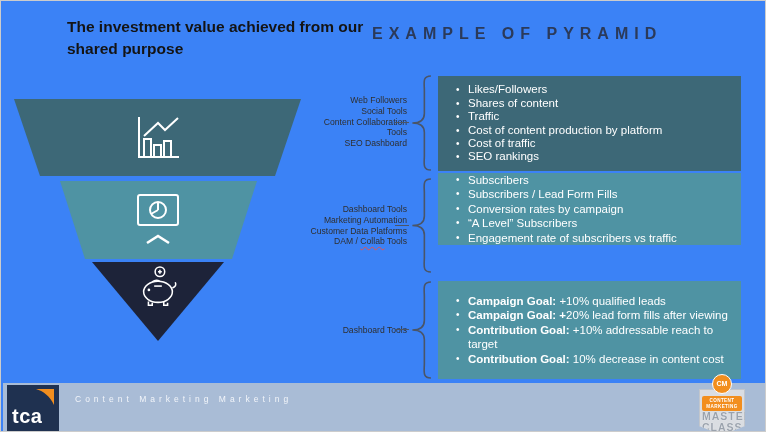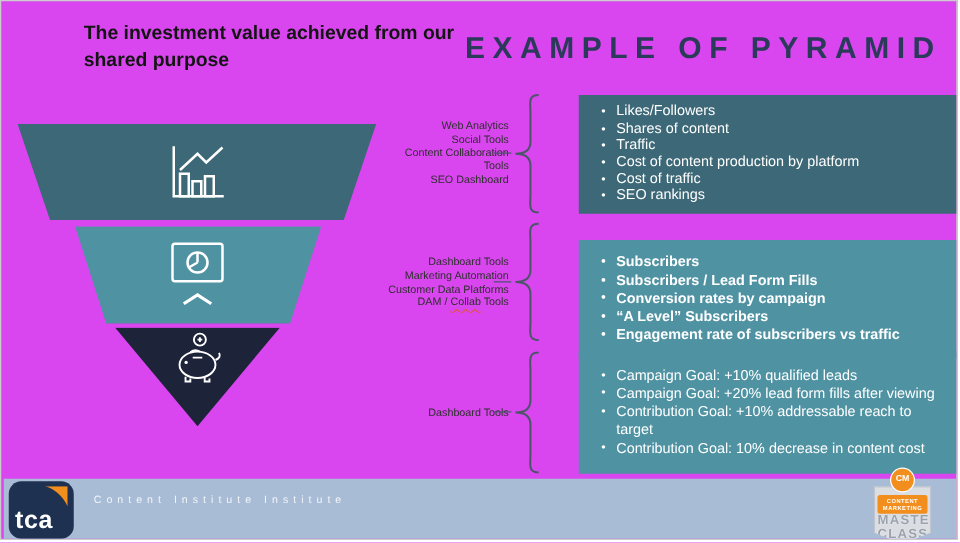--- a/index.html
+++ b/index.html
@@ -6,7 +6,7 @@
   html,body { width:768px; height:434px; }
   body { font-family:"Liberation Sans", sans-serif; background:#fff; }
   .slide {
-    position:relative; width:766px; height:432px; background:#d946ef;
+    position:relative; width:766px; height:432px; background:#3b82f6;
     border:1px solid #cccccc; overflow:hidden;
   }
 

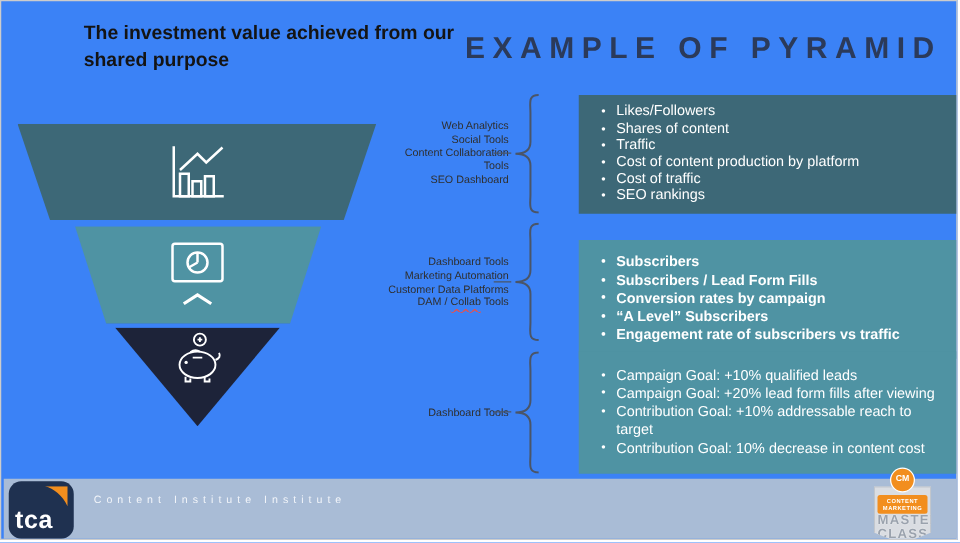--- a/index.html
+++ b/index.html
@@ -17,7 +17,7 @@
   }
   .heading {
     position:absolute; left:371px; top:24px; width:390px;
-    font-size:24px; font-weight:bold; color:#2b3a5a; letter-spacing:6px;
+    font-size:16px; font-weight:bold; color:#2b3a5a; letter-spacing:6px;
     white-space:nowrap;
   }
 

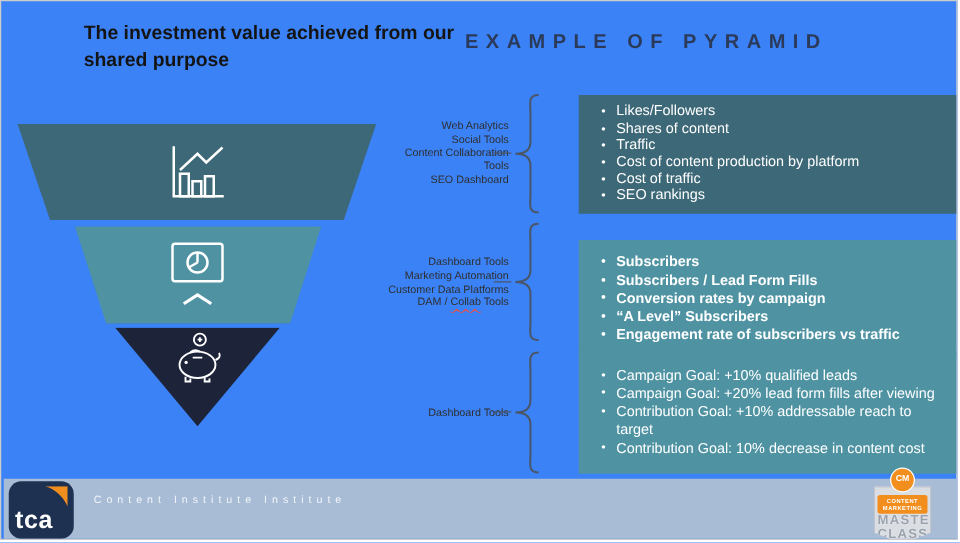--- a/index.html
+++ b/index.html
@@ -55,7 +55,6 @@
     position:absolute; left:437px; width:303px; color:#fff;
     display:flex; flex-direction:column; justify-content:center;
     padding:6px 10px 6px 16px;
-    margin-left:25px;
   }
   .box-1 { top:75px;  height:95px; background:#3d6877; }
   .box-2 { top:191px; height:95px; background:#4f93a3;font-weight:bold; }

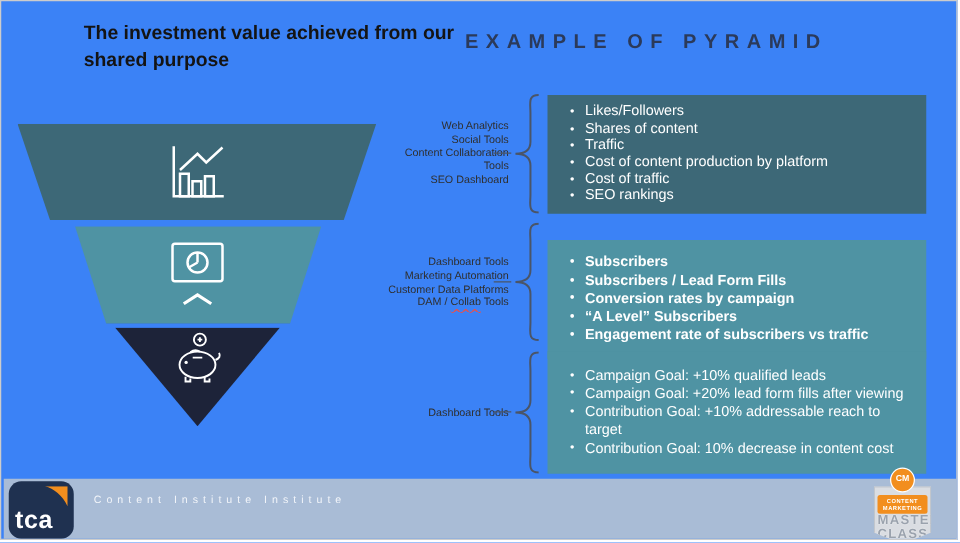--- a/index.html
+++ b/index.html
@@ -144,7 +144,7 @@
   </svg>
 
   <div class="tools tools-1">
-    <div>Web Analytics</div>
+    <div>Web Followers</div>
     <div>Social Tools</div>
     <div>Content Collaboration</div>
     <div>Tools</div>

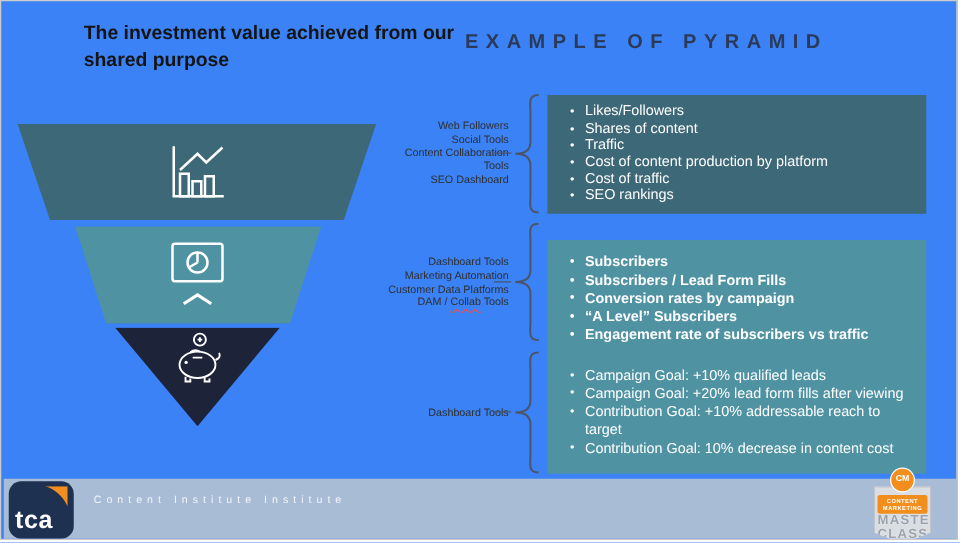--- a/index.html
+++ b/index.html
@@ -57,7 +57,7 @@
     padding:6px 10px 6px 16px;
   }
   .box-1 { top:75px;  height:95px; background:#3d6877; }
-  .box-2 { top:191px; height:95px; background:#4f93a3;font-weight:bold; }
+  .box-2 { top:172px; height:72px; background:#4f93a3; }
   .box-3 { top:280px; height:98px; background:#4f93a3; }
   .metric-box ul { list-style:none; }
   .metric-box li {

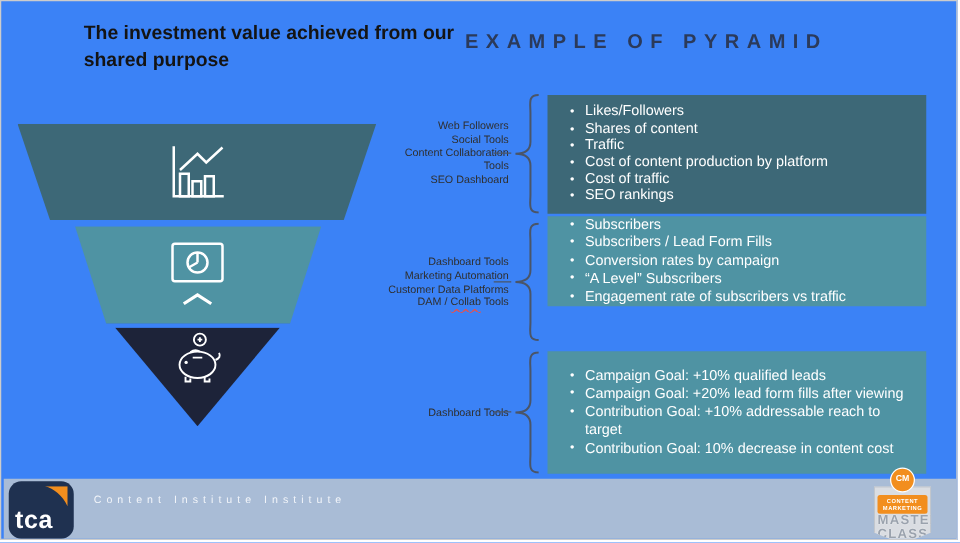--- a/index.html
+++ b/index.html
@@ -68,7 +68,7 @@
   .metric-box li::before {
     content:"•"; position:absolute; left:2px; font-size:10px;
   }
-  .goal-prefix { font-weight:normal; }
+  .goal-prefix { font-weight:bold; }
 
   
   .footer-bar { position:absolute; left:2px; top:382px; width:762px; height:50px; background:#a9bcd6; }

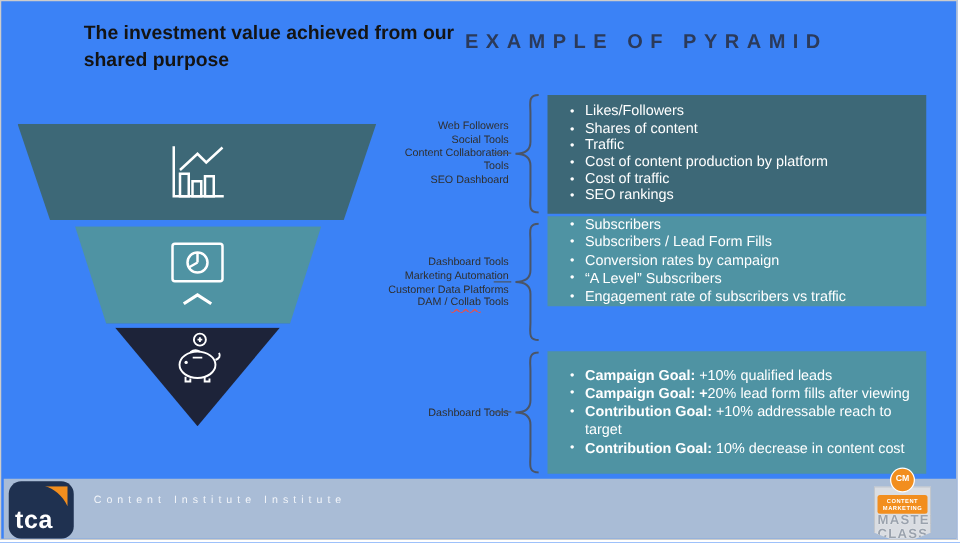--- a/index.html
+++ b/index.html
@@ -220,7 +220,7 @@
   </div>
 
   <div class="footer-lines">
-    <div class="footer-line2">Content Institute Institute</div>
+    <div class="footer-line2">Content Marketing Marketing</div>
   </div>
 
   <div class="badge">

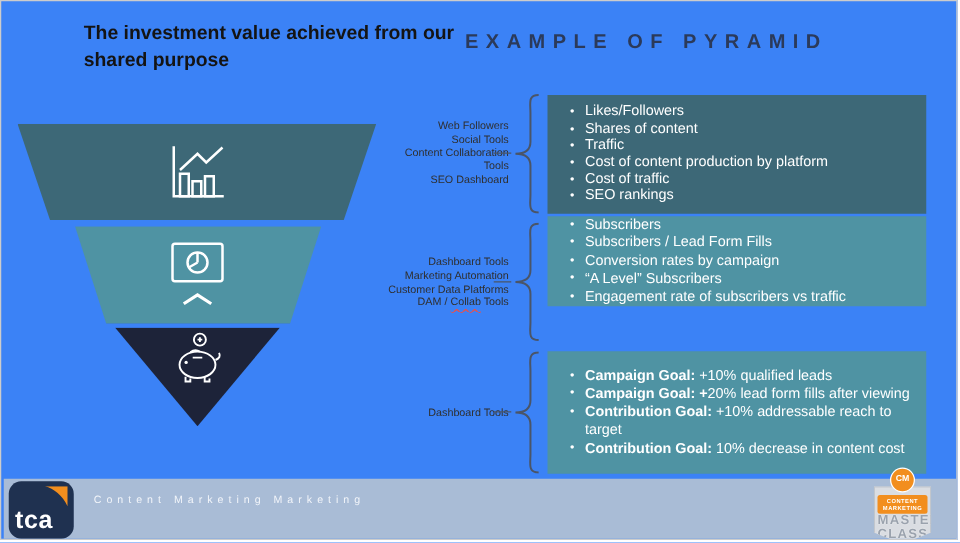--- a/index.html
+++ b/index.html
@@ -72,7 +72,7 @@
 
   
   .footer-bar { position:absolute; left:2px; top:382px; width:762px; height:50px; background:#a9bcd6; }
-  .tca-box { position:absolute; left:6px; top:384px; width:52px; height:46px; background:#1f3150;border-radius:10px; }
+  .tca-box { position:absolute; left:6px; top:384px; width:52px; height:46px; background:#1f3150; }
   .tca-text { position:absolute; left:5px; bottom:3px; color:#fff; font-weight:bold; font-size:20px; letter-spacing:0.5px; }
   .tca-swoosh { position:absolute; right:4px; top:4px; }
   .footer-lines { position:absolute; left:74px; top:391px; color:#f2f5fa; }

